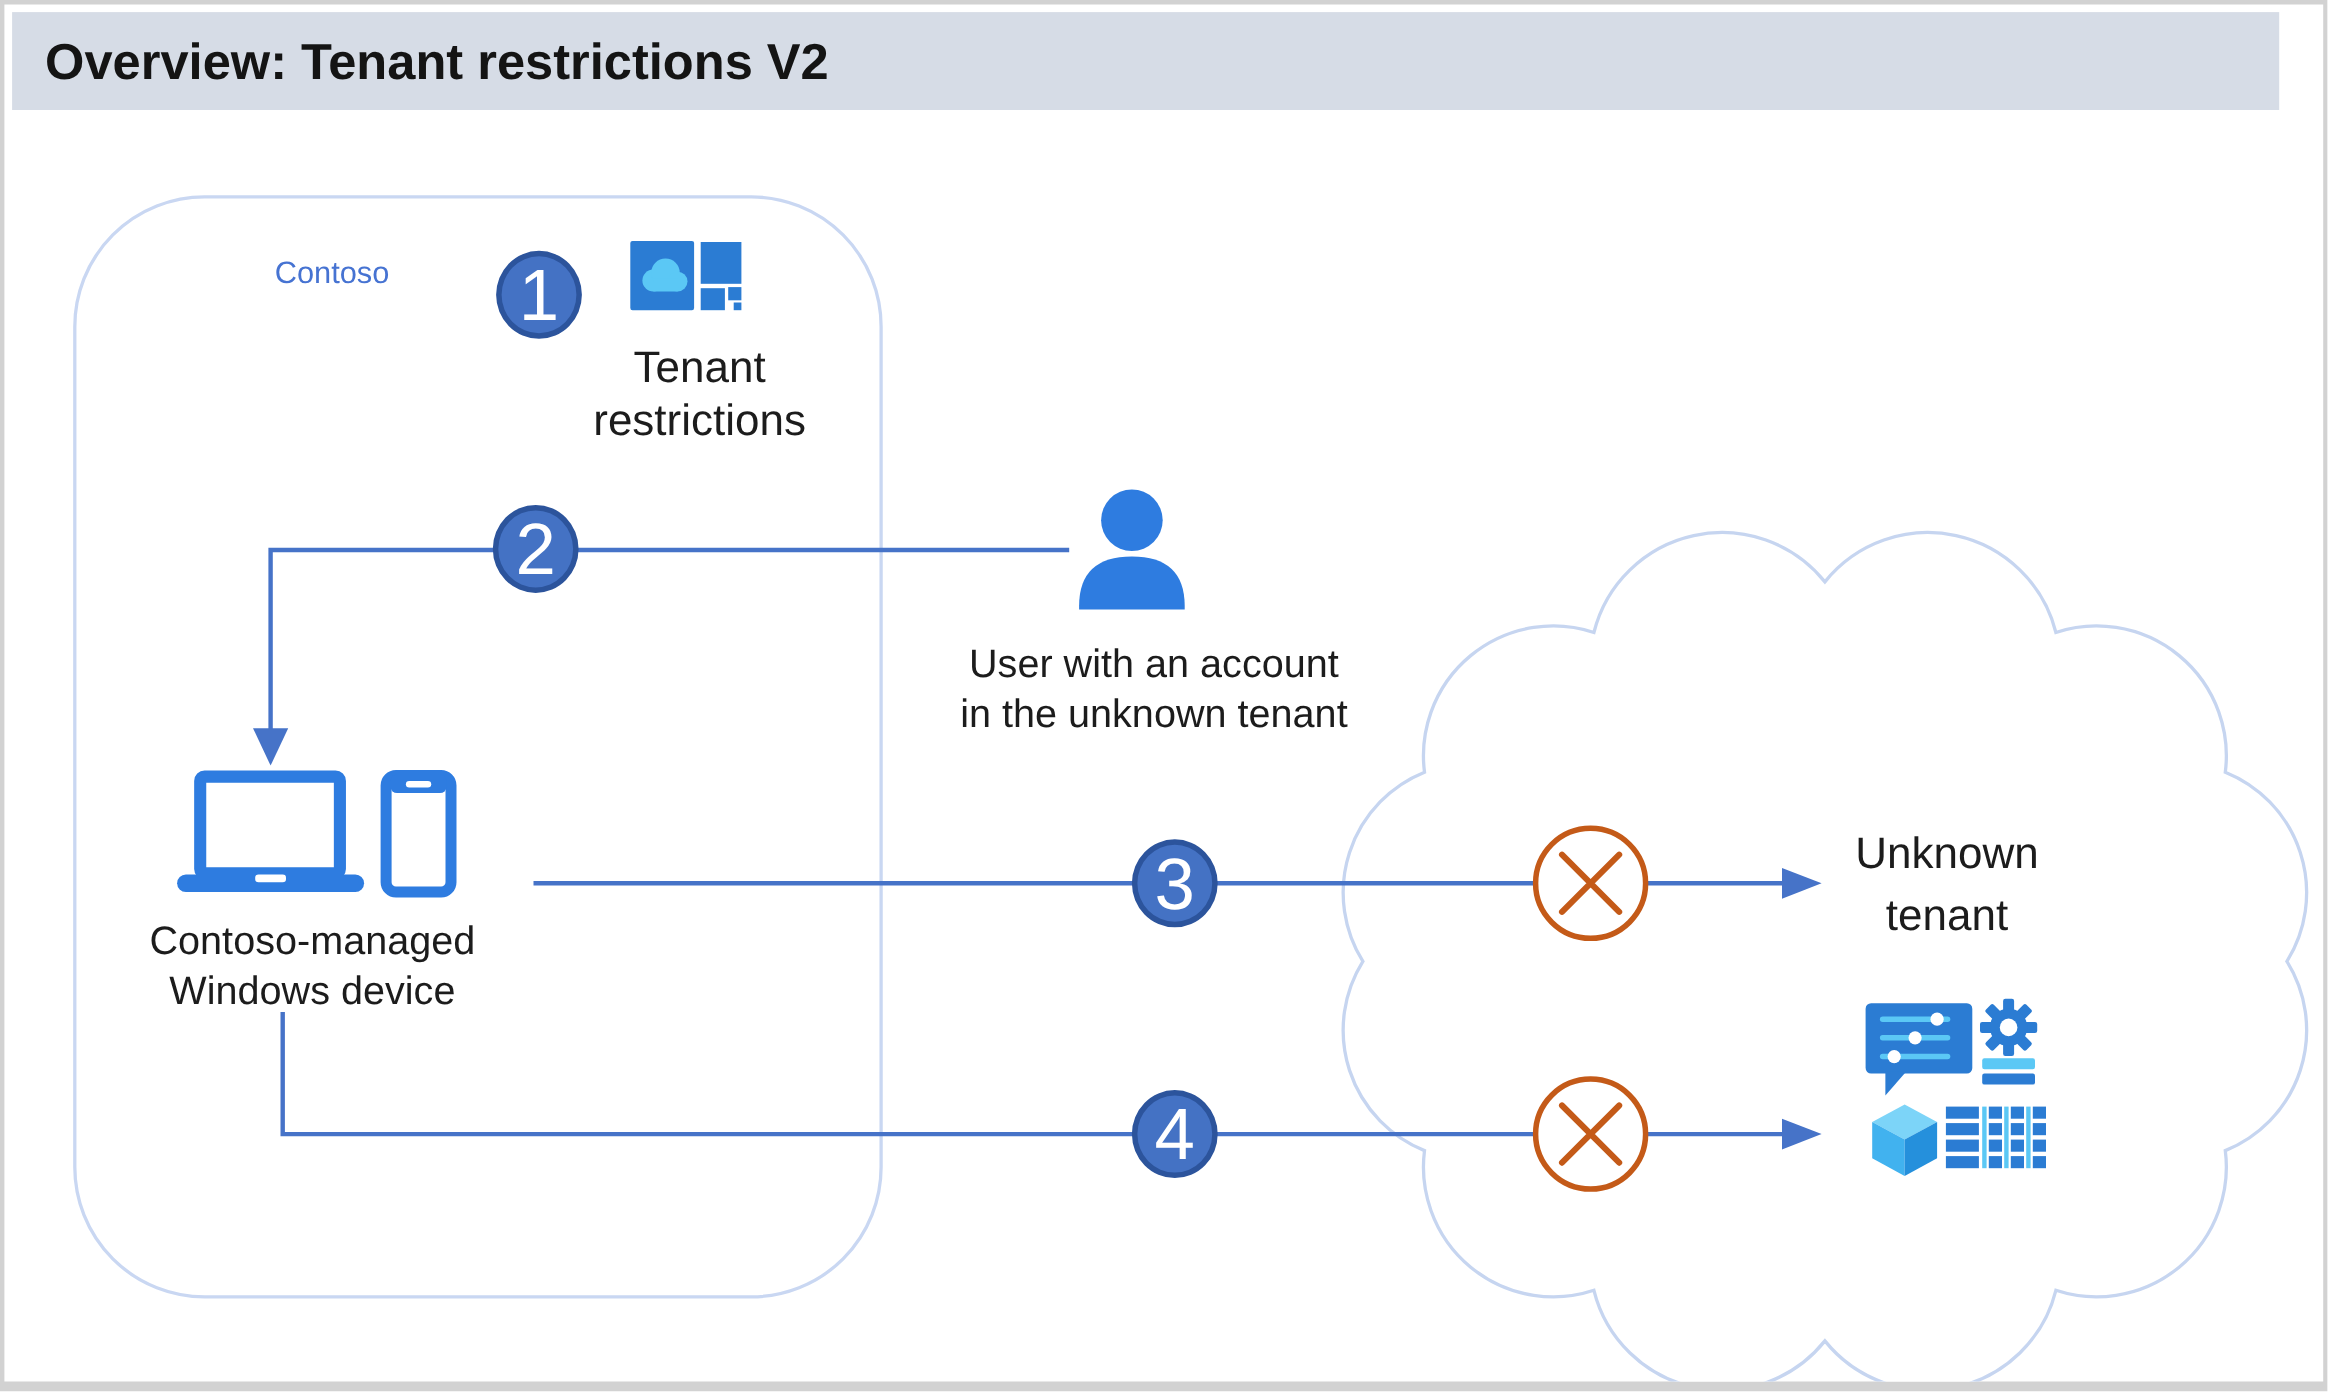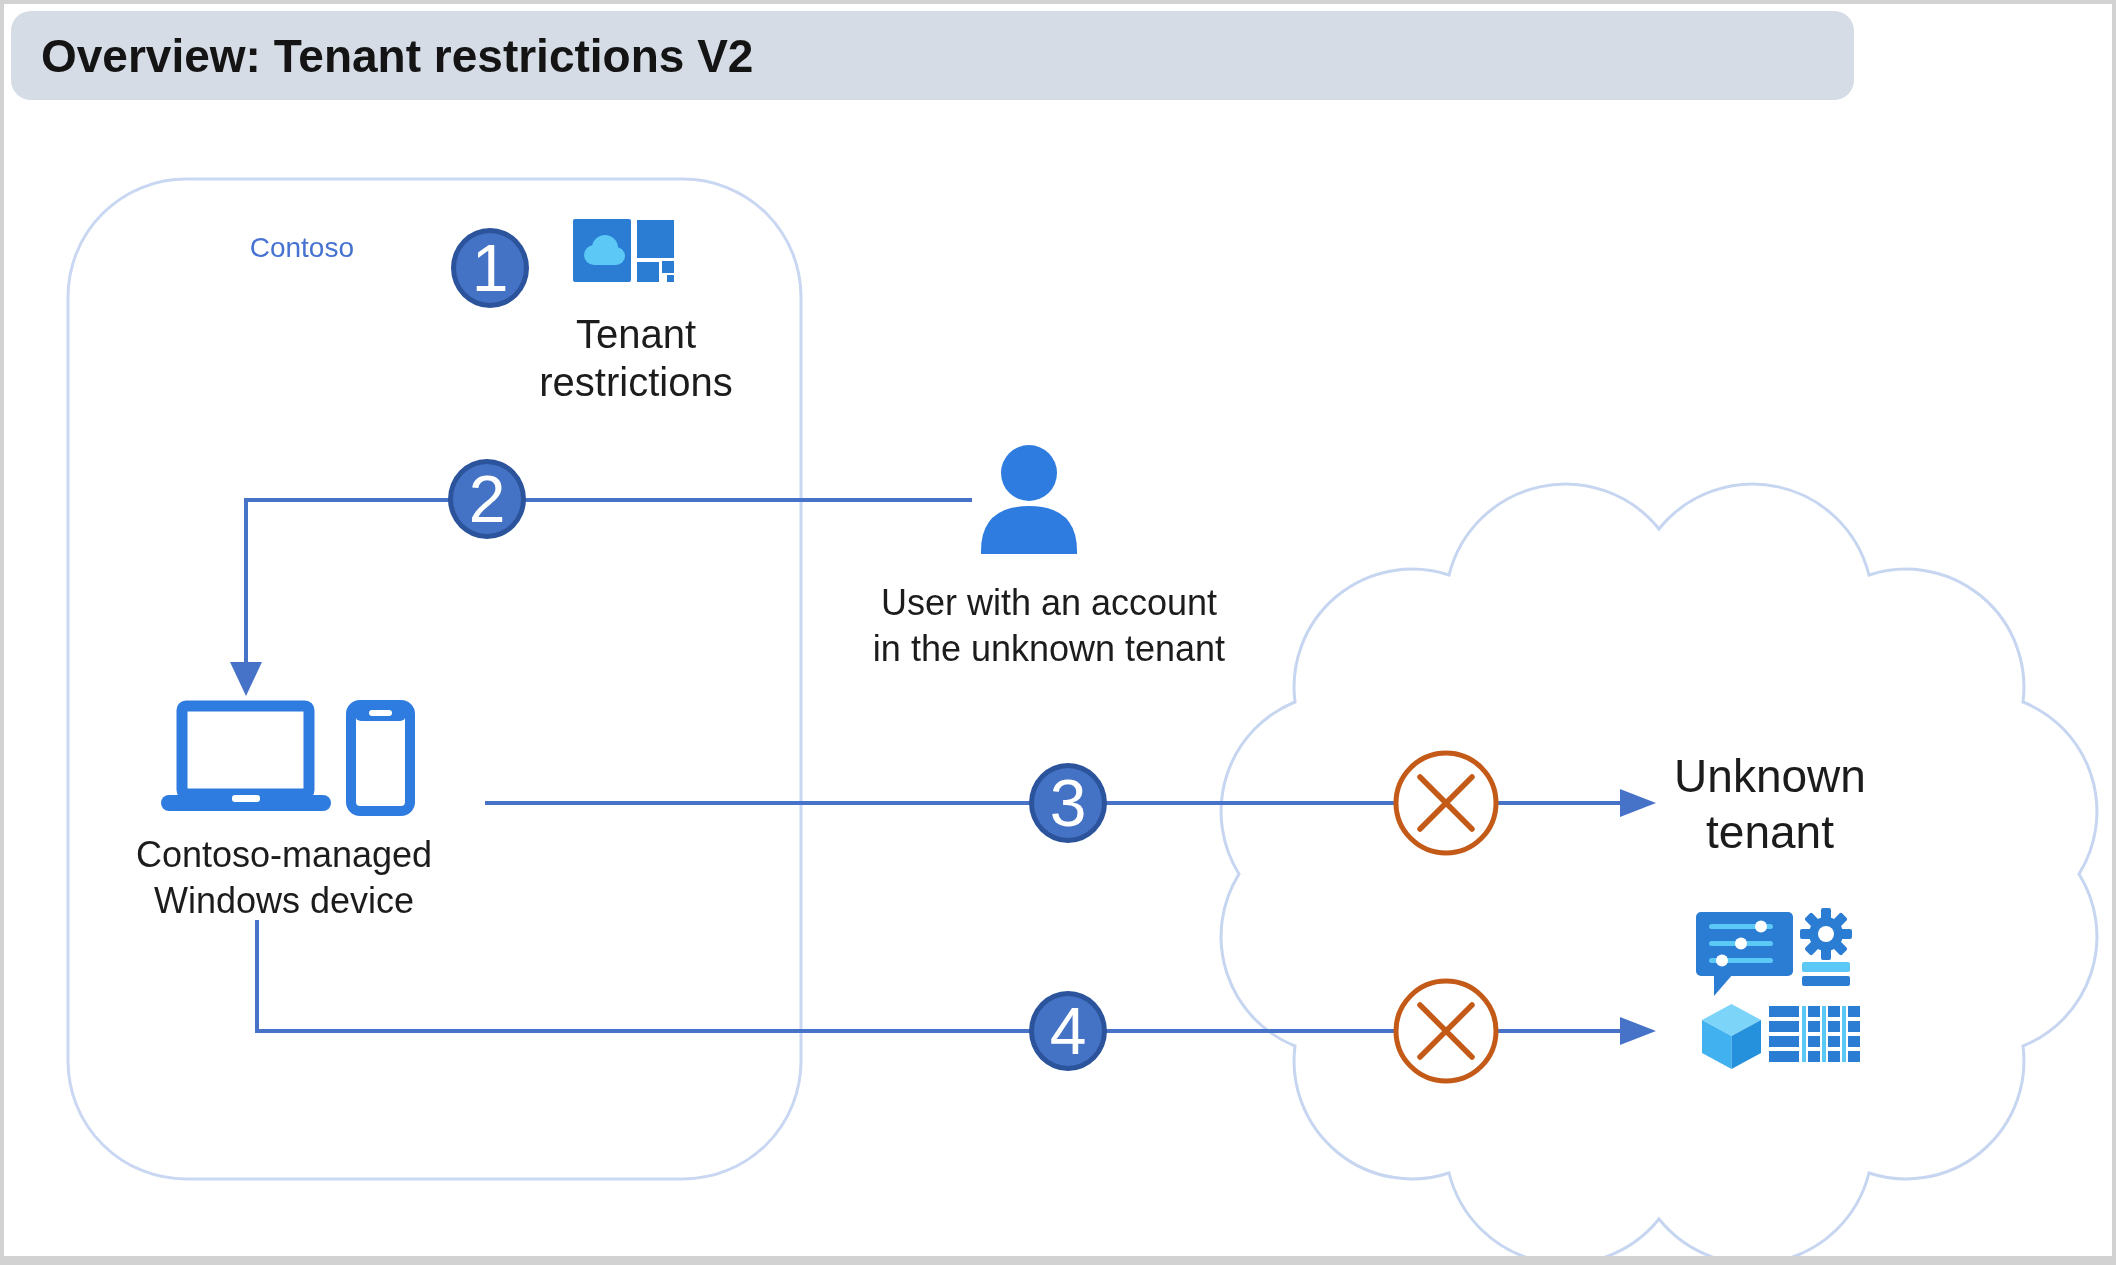--- a/index.html
+++ b/index.html
@@ -14,8 +14,8 @@
   body{font-family:"Liberation Sans","DejaVu Sans",sans-serif;}
   .stage{position:relative;width:2116px;height:1265px;box-sizing:border-box;
          border:4px solid var(--frame-border);border-bottom-width:9px;background:#fff;overflow:hidden;}
-  .titlebar{position:absolute;left:7px;top:7px;width:1843px;height:89px;
-            background:var(--titlebar-bg);display:flex;align-items:center;border-radius:20px;}
+  .titlebar{position:absolute;left:7px;top:7px;width:2061px;height:89px;
+            background:var(--titlebar-bg);display:flex;align-items:center;}
   .titlebar .t{font-size:46px;font-weight:700;color:#141414;padding-left:30px;letter-spacing:0px;}
   .diagram-svg{position:absolute;left:0;top:0;width:2116px;height:1265px;}
   .lbl{position:absolute;color:var(--text);text-align:center;white-space:pre-line;}

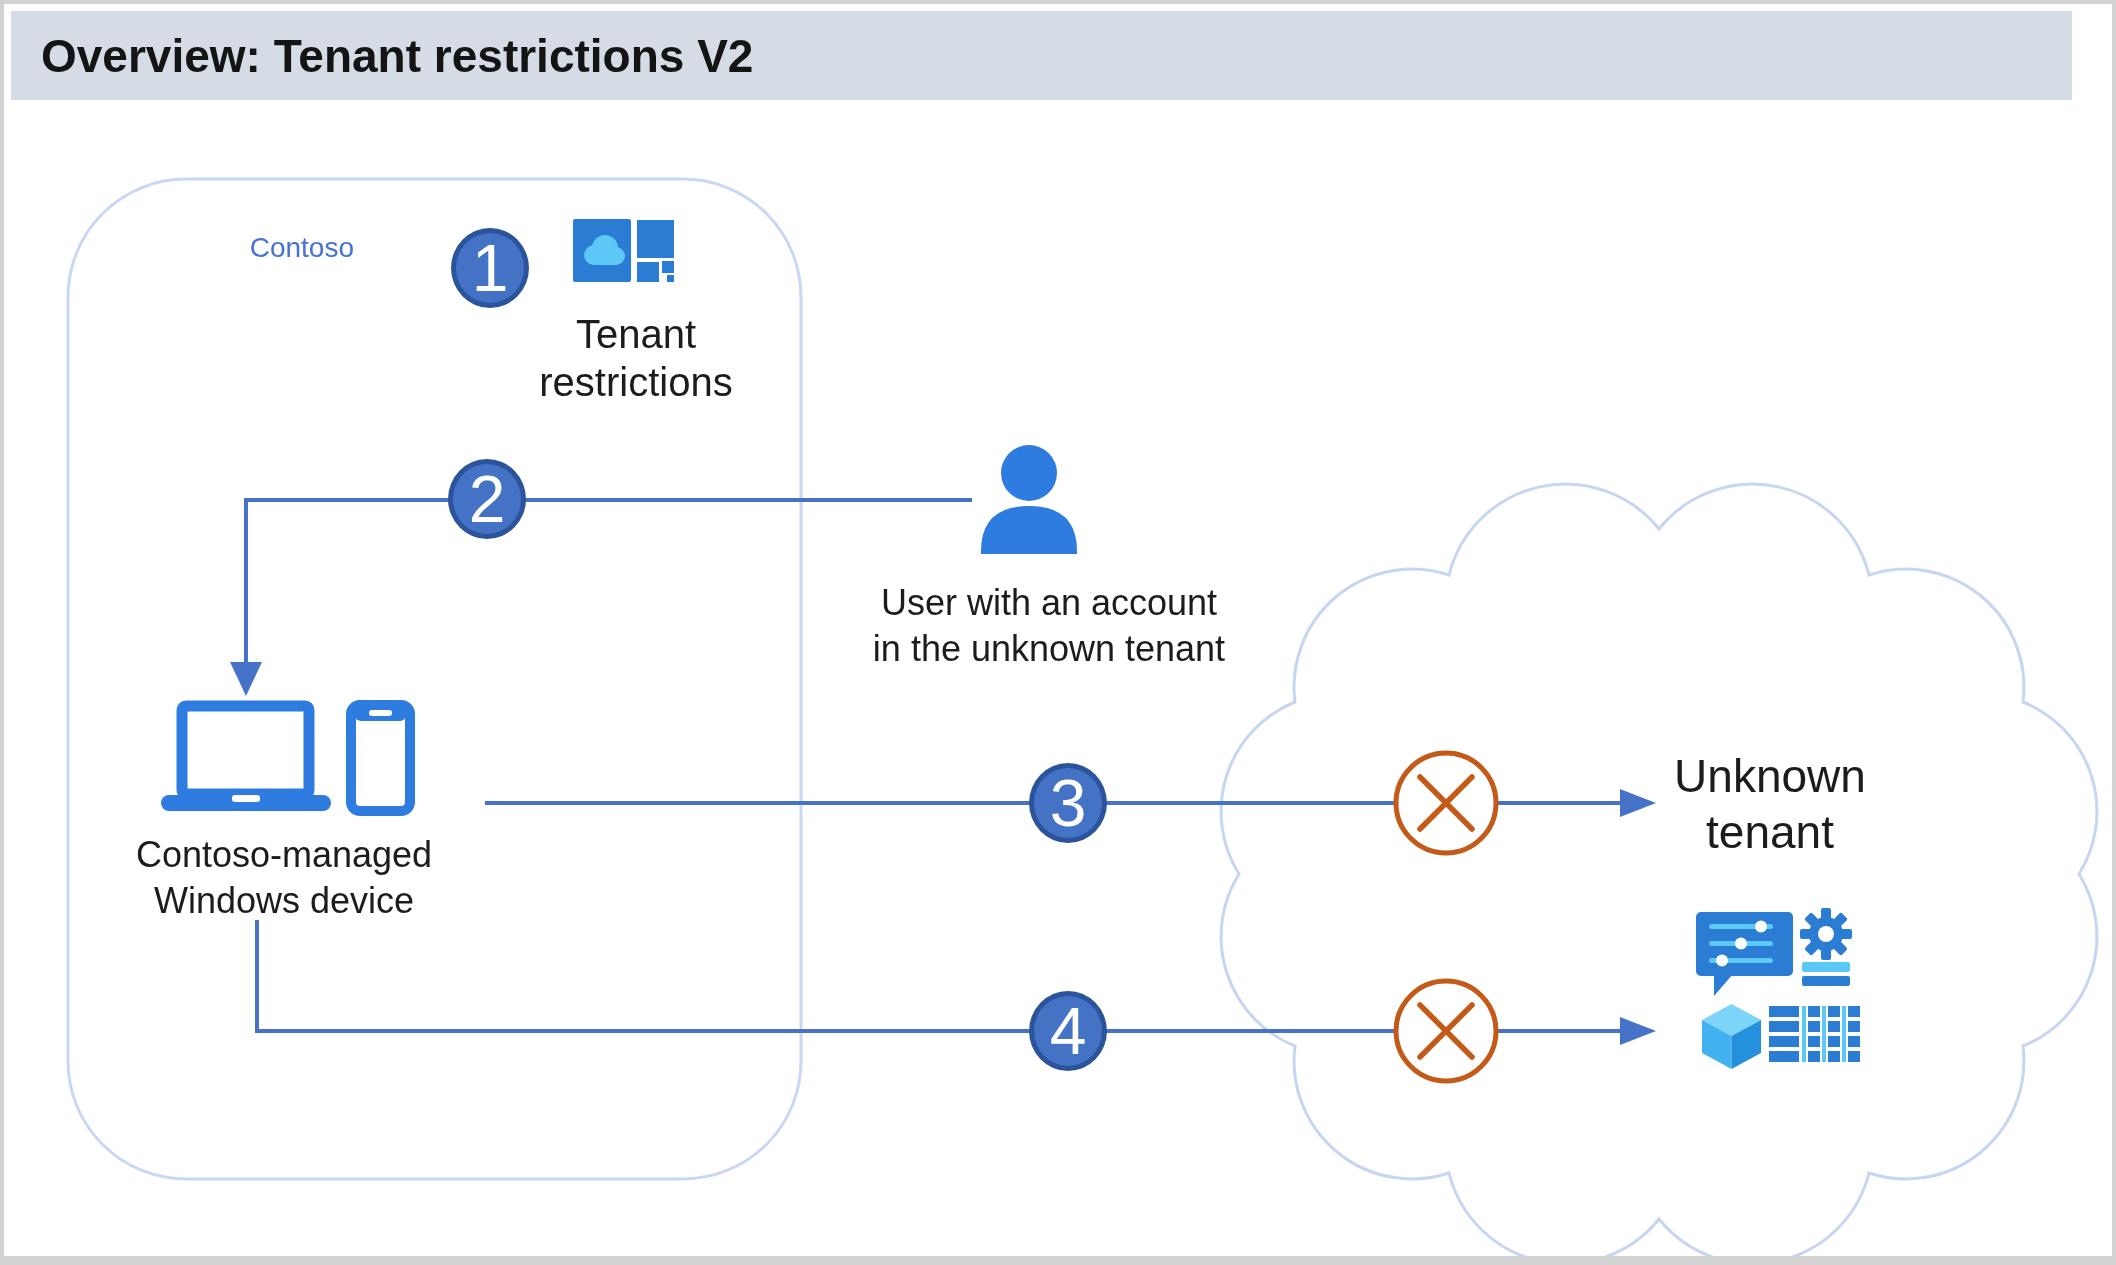--- a/index.html
+++ b/index.html
@@ -23,7 +23,7 @@
   .lbl-tr{left:482px;top:306px;width:300px;font-size:40px;line-height:48px;}
   .lbl-user{left:845px;top:576px;width:400px;font-size:36px;line-height:46px;}
   .lbl-device{left:100px;top:828px;width:360px;font-size:36px;line-height:46px;}
-  .lbl-unknown{left:1616px;top:744px;width:300px;font-size:46px;line-height:56px;}
+  .lbl-unknown{left:1616px;top:744px;width:300px;font-size:40px;line-height:56px;}
   .badge{position:absolute;width:78px;height:80px;box-sizing:border-box;border-radius:50%;
          background:var(--badge-fill);border:5px solid var(--badge-stroke);
          display:flex;align-items:center;justify-content:center;

